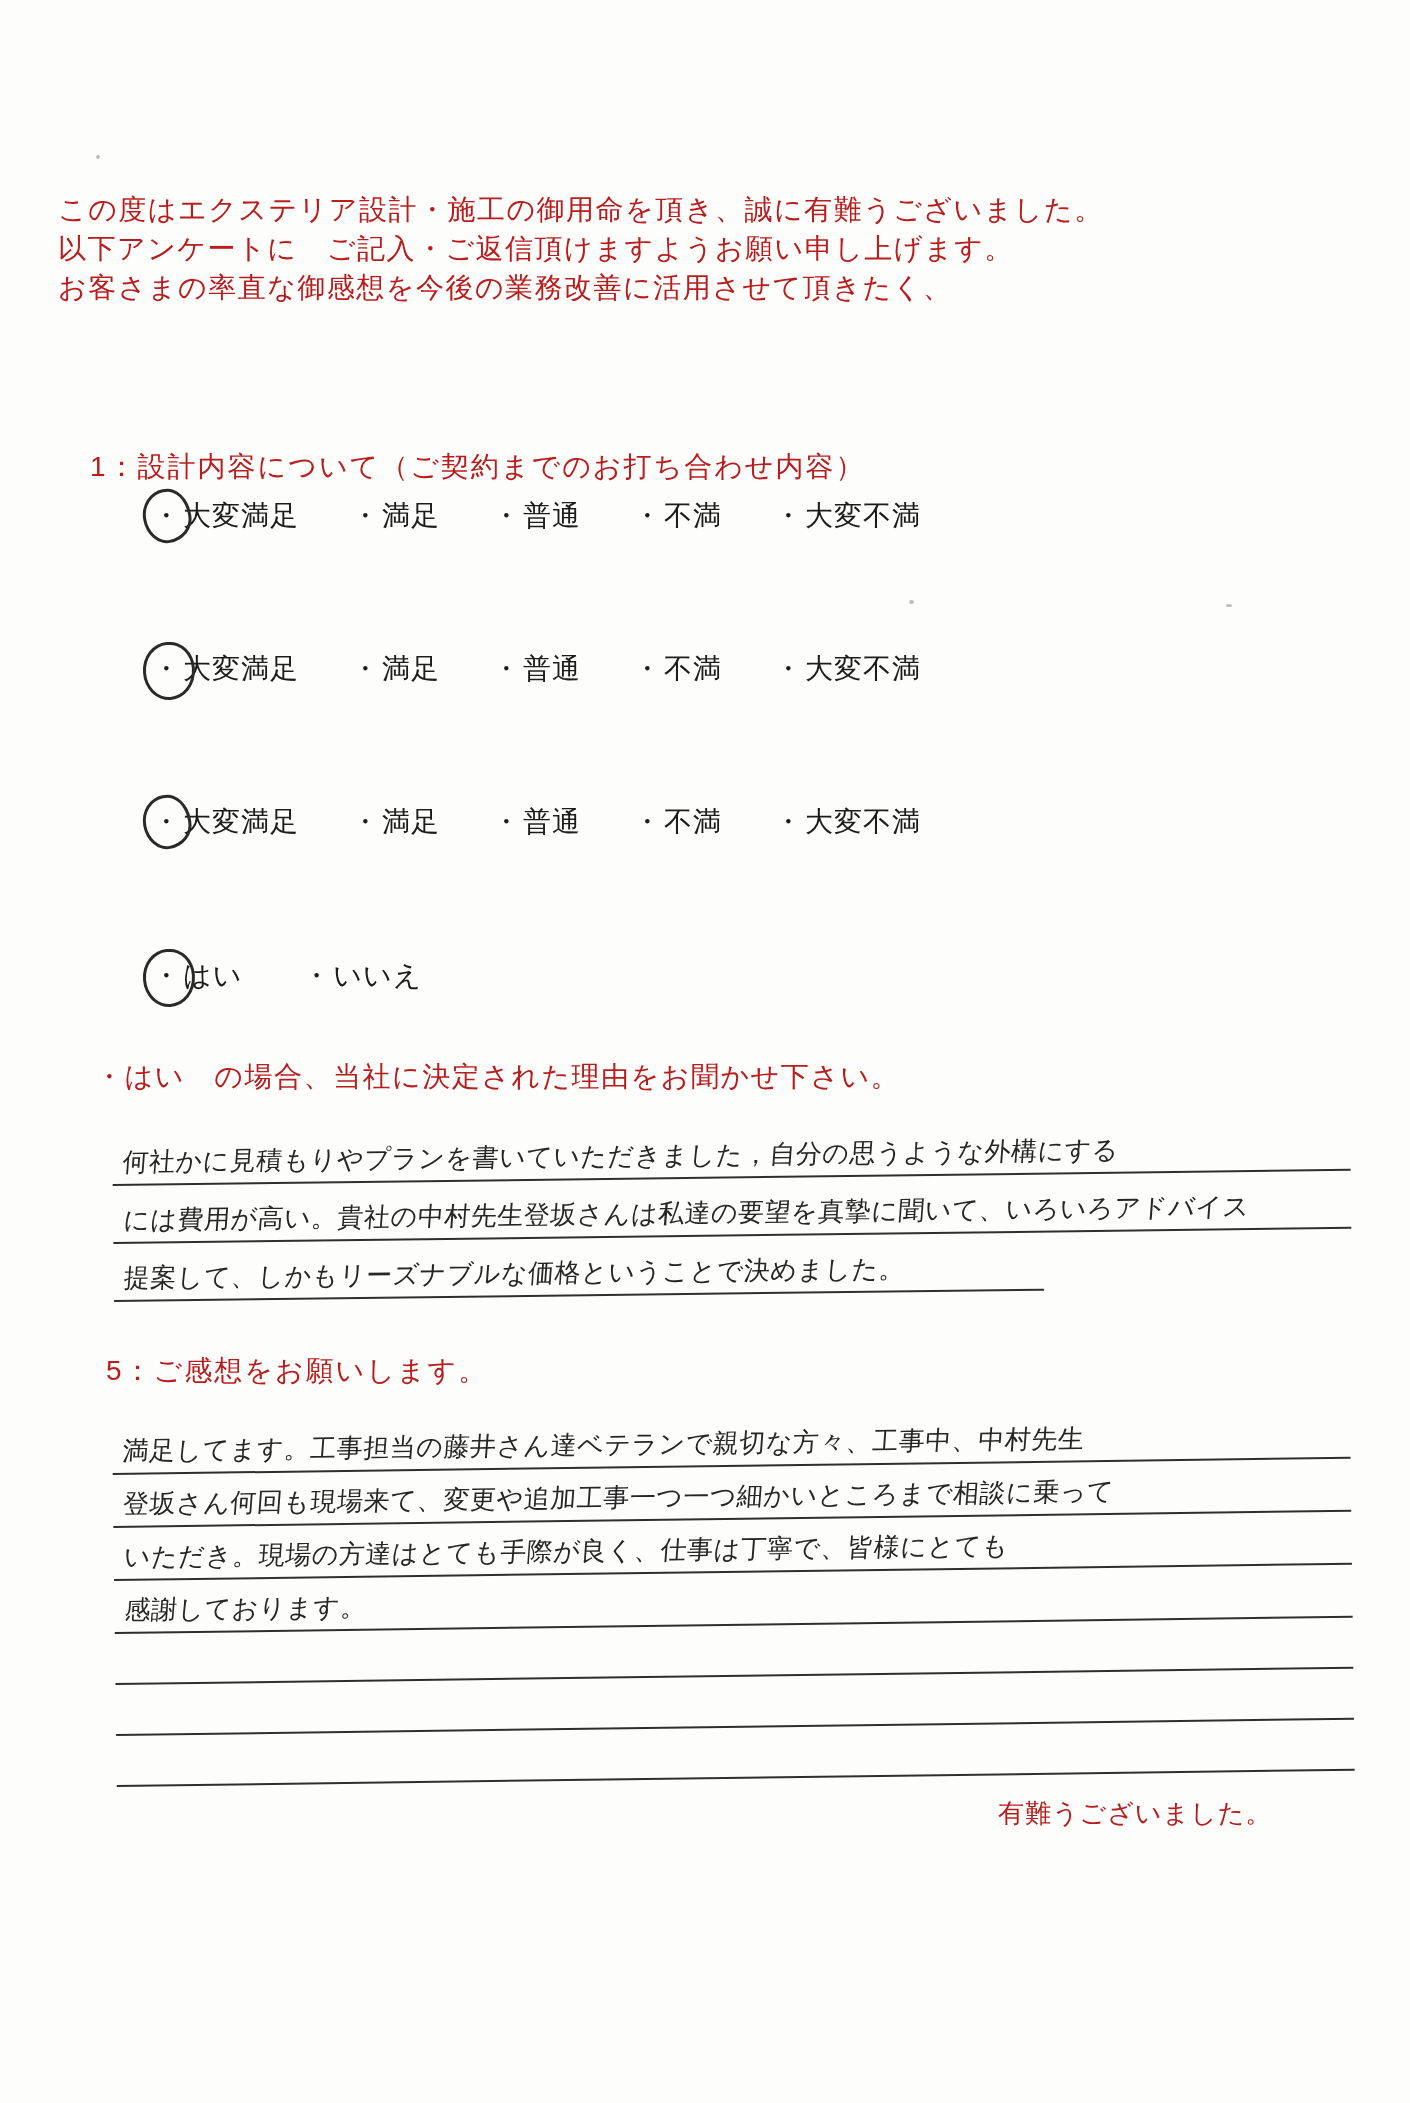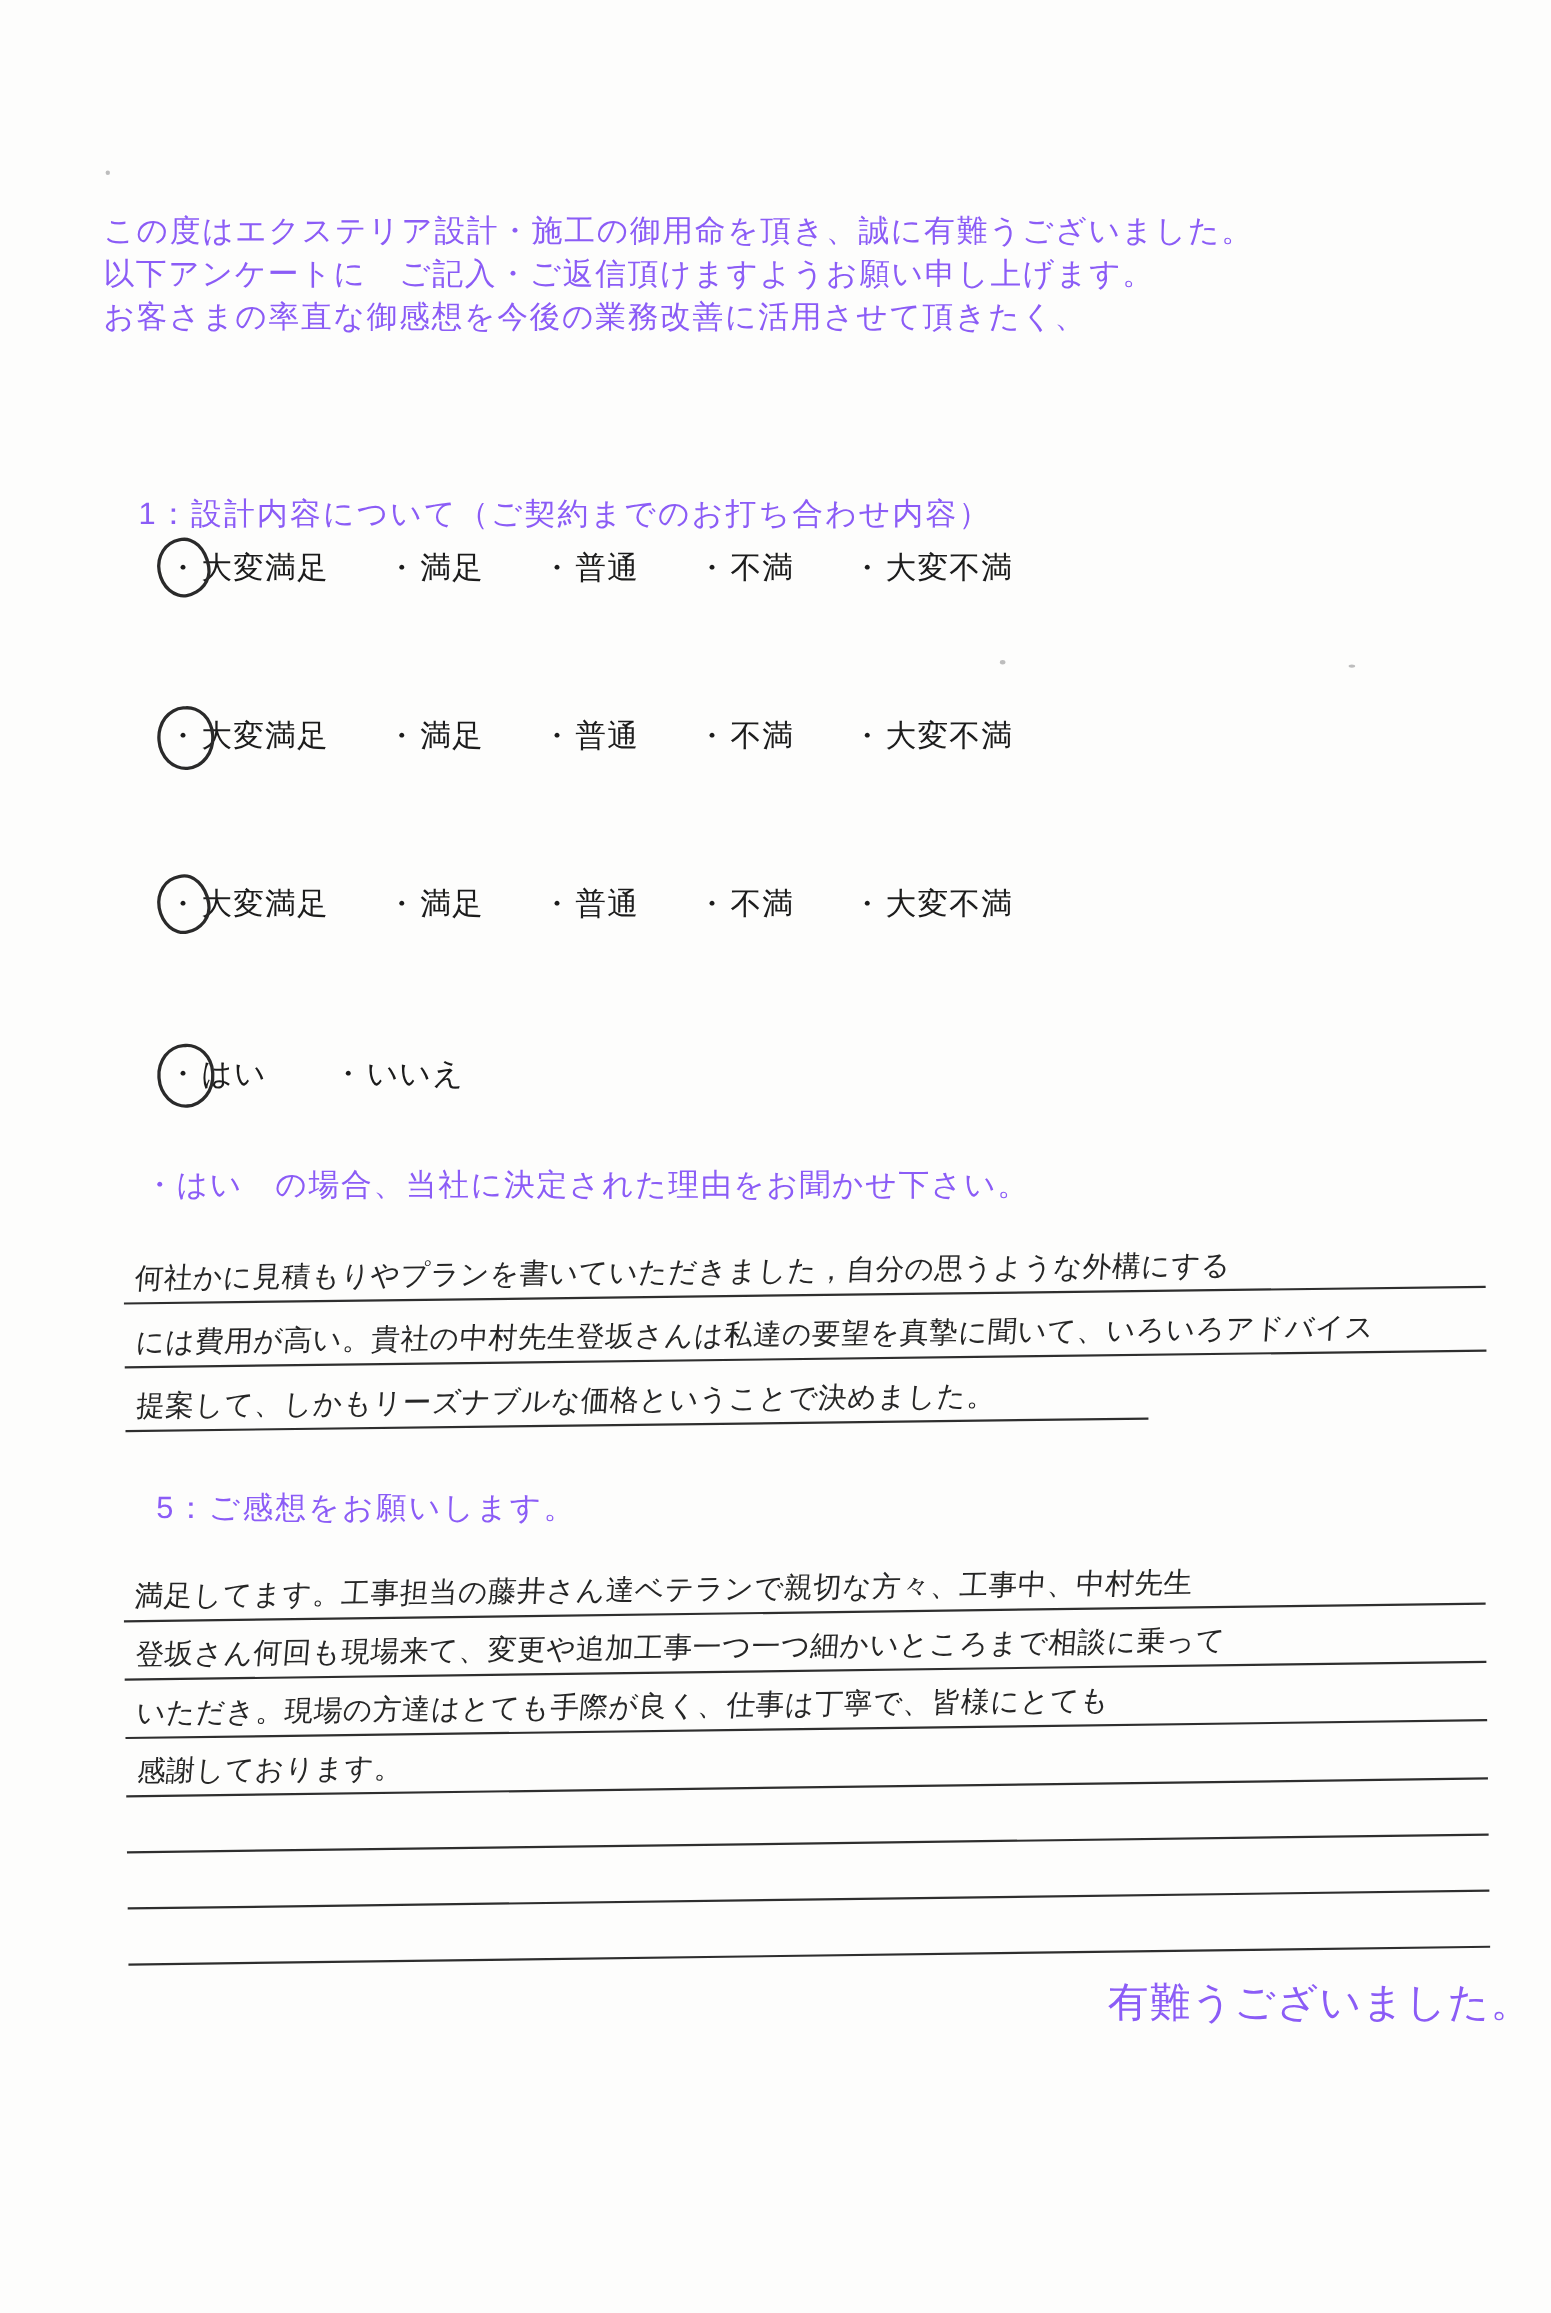--- a/index.html
+++ b/index.html
@@ -15,7 +15,7 @@
   .page { position: absolute; inset: 0; background: #fdfdfc; }
 
   
-  .print { color: #8b5cf6; margin-left: 36px; }
+  .print { color: #b91c1c; }
   .intro { position: absolute; left: 58px; top: 190px; font-size: 28px; line-height: 39px; letter-spacing: 1.5px; }
   .intro p { margin: 0; }
 

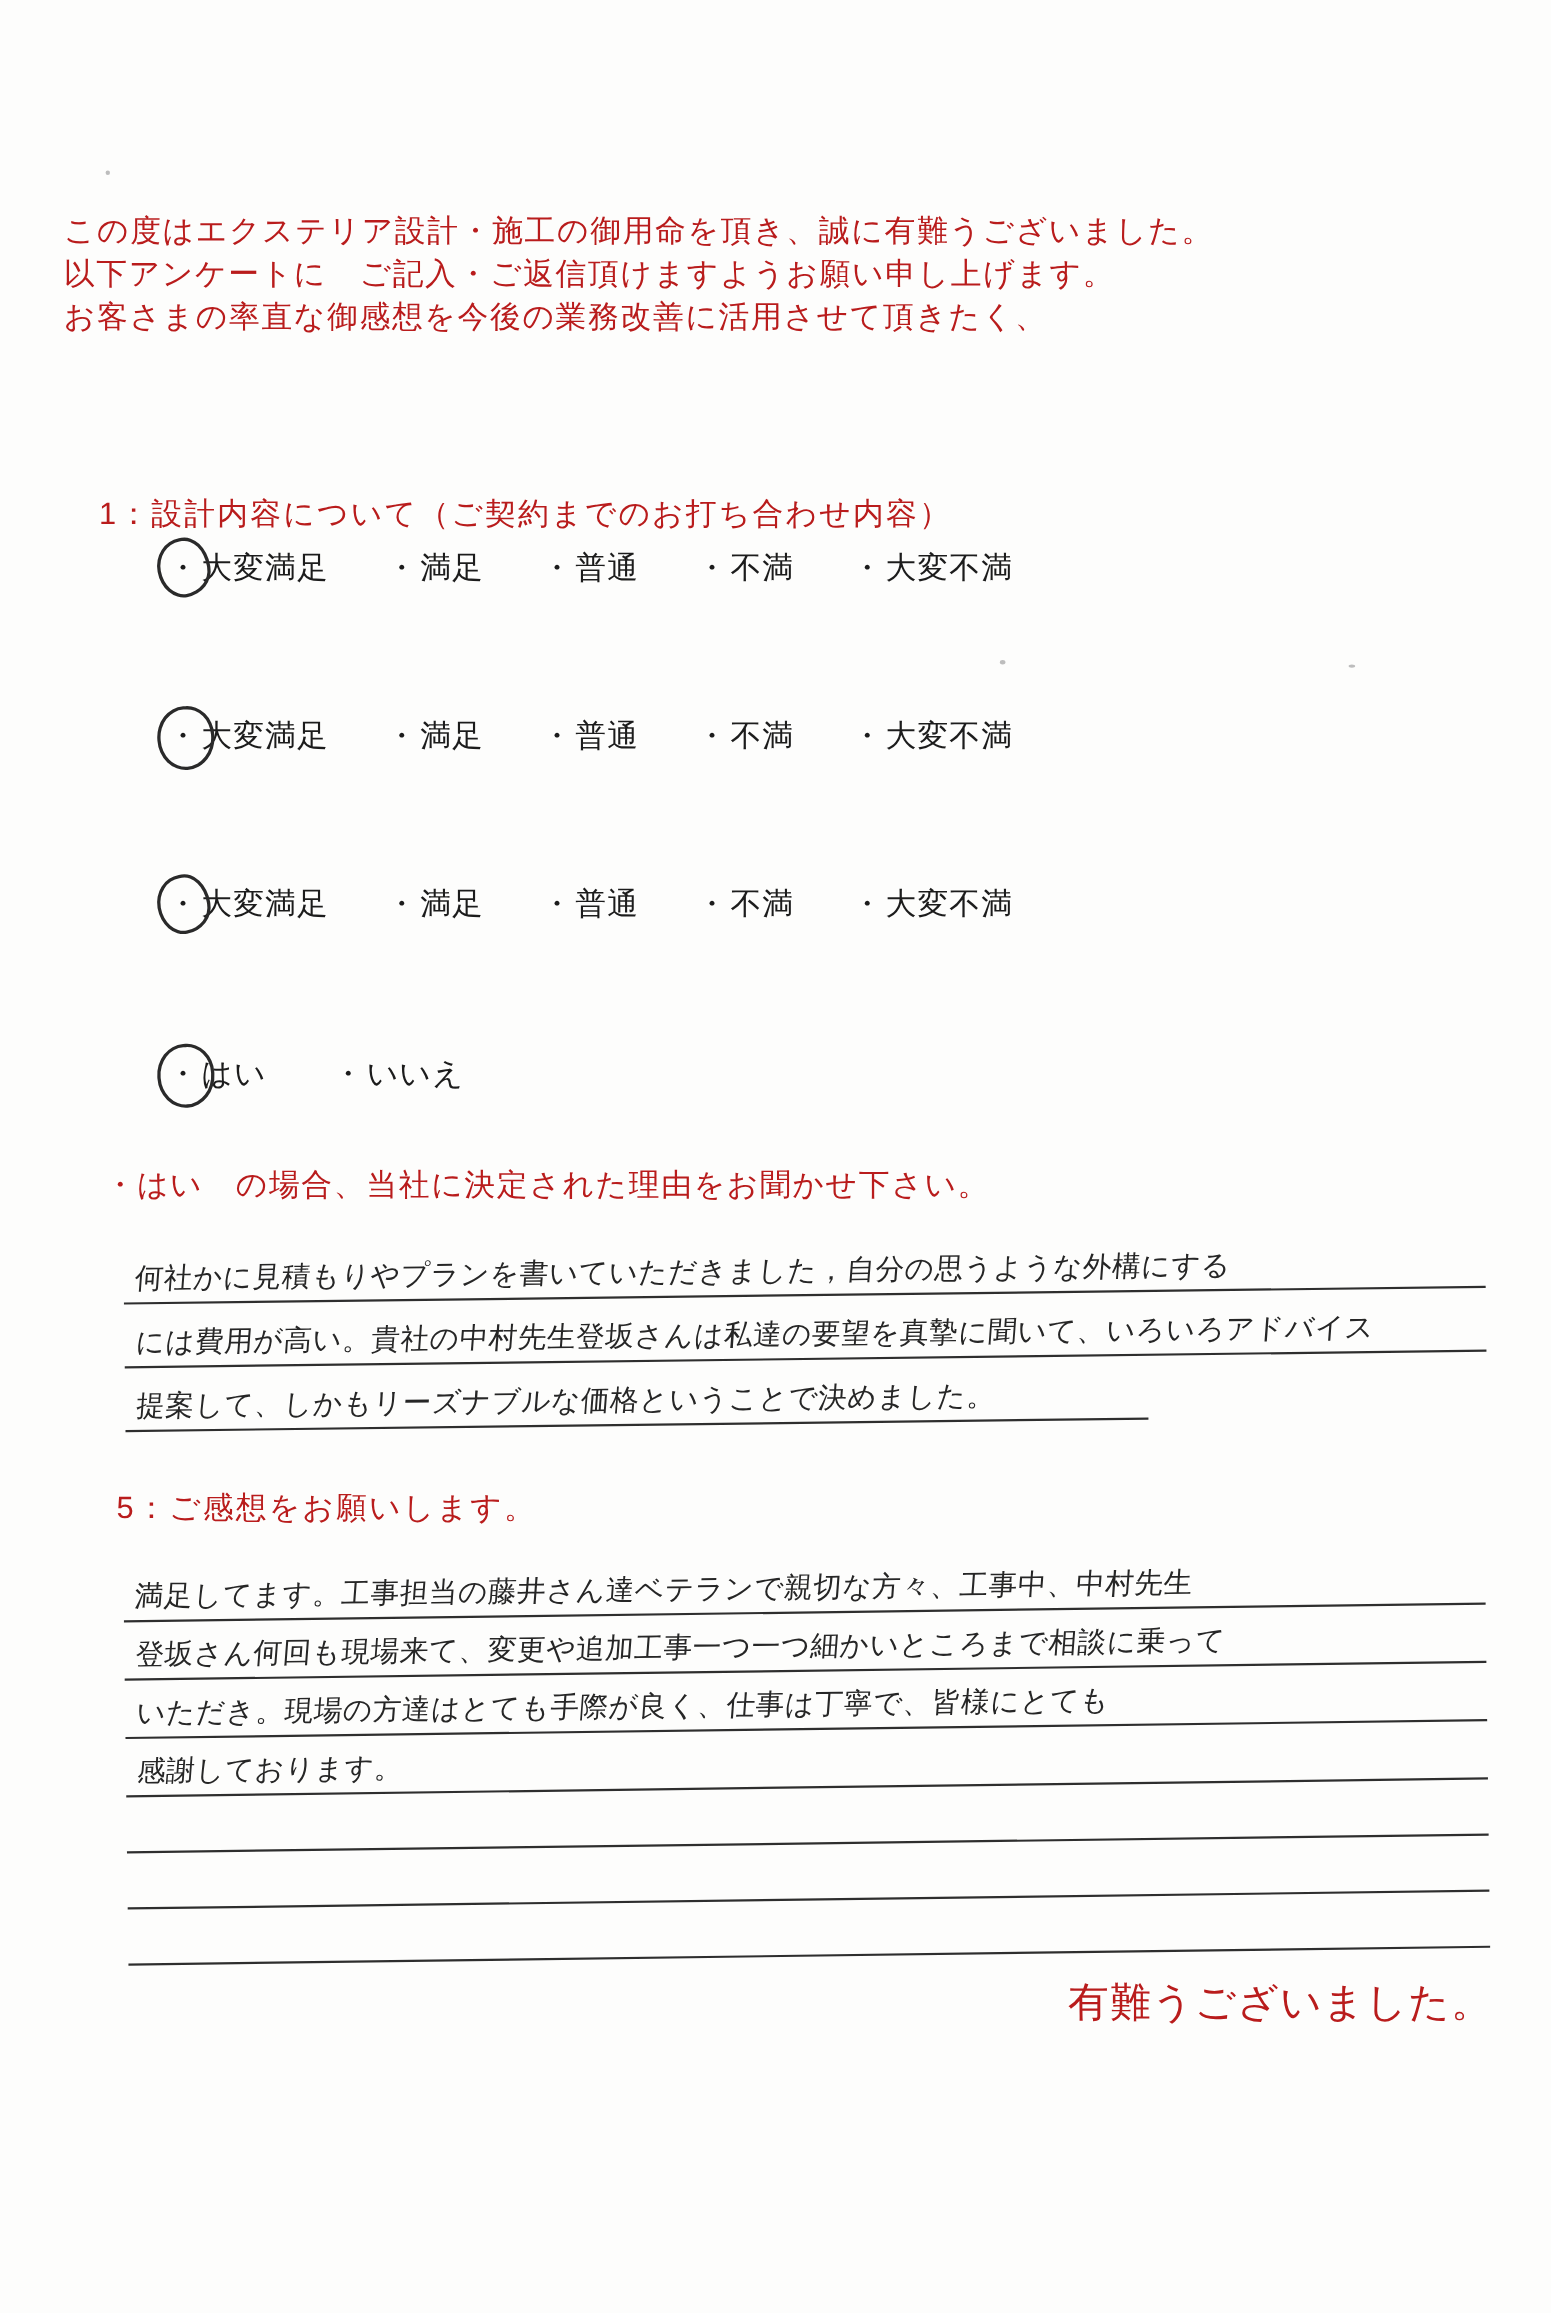--- a/index.html
+++ b/index.html
@@ -59,7 +59,7 @@
   }
   .blank-line { height: 49px; border-bottom: 2.5px solid #2e2e2e; }
 
-  .thanks { position: absolute; left: 971px; top: 1796px; font-size: 37px; letter-spacing: 1px; white-space: nowrap; }
+  .thanks { position: absolute; left: 998px; top: 1796px; font-size: 26px; letter-spacing: 1px; white-space: nowrap; }
   .company { position: absolute; left: 693px; top: 1845px; font-size: 30px; letter-spacing: 1px; white-space: nowrap; }
 
   

